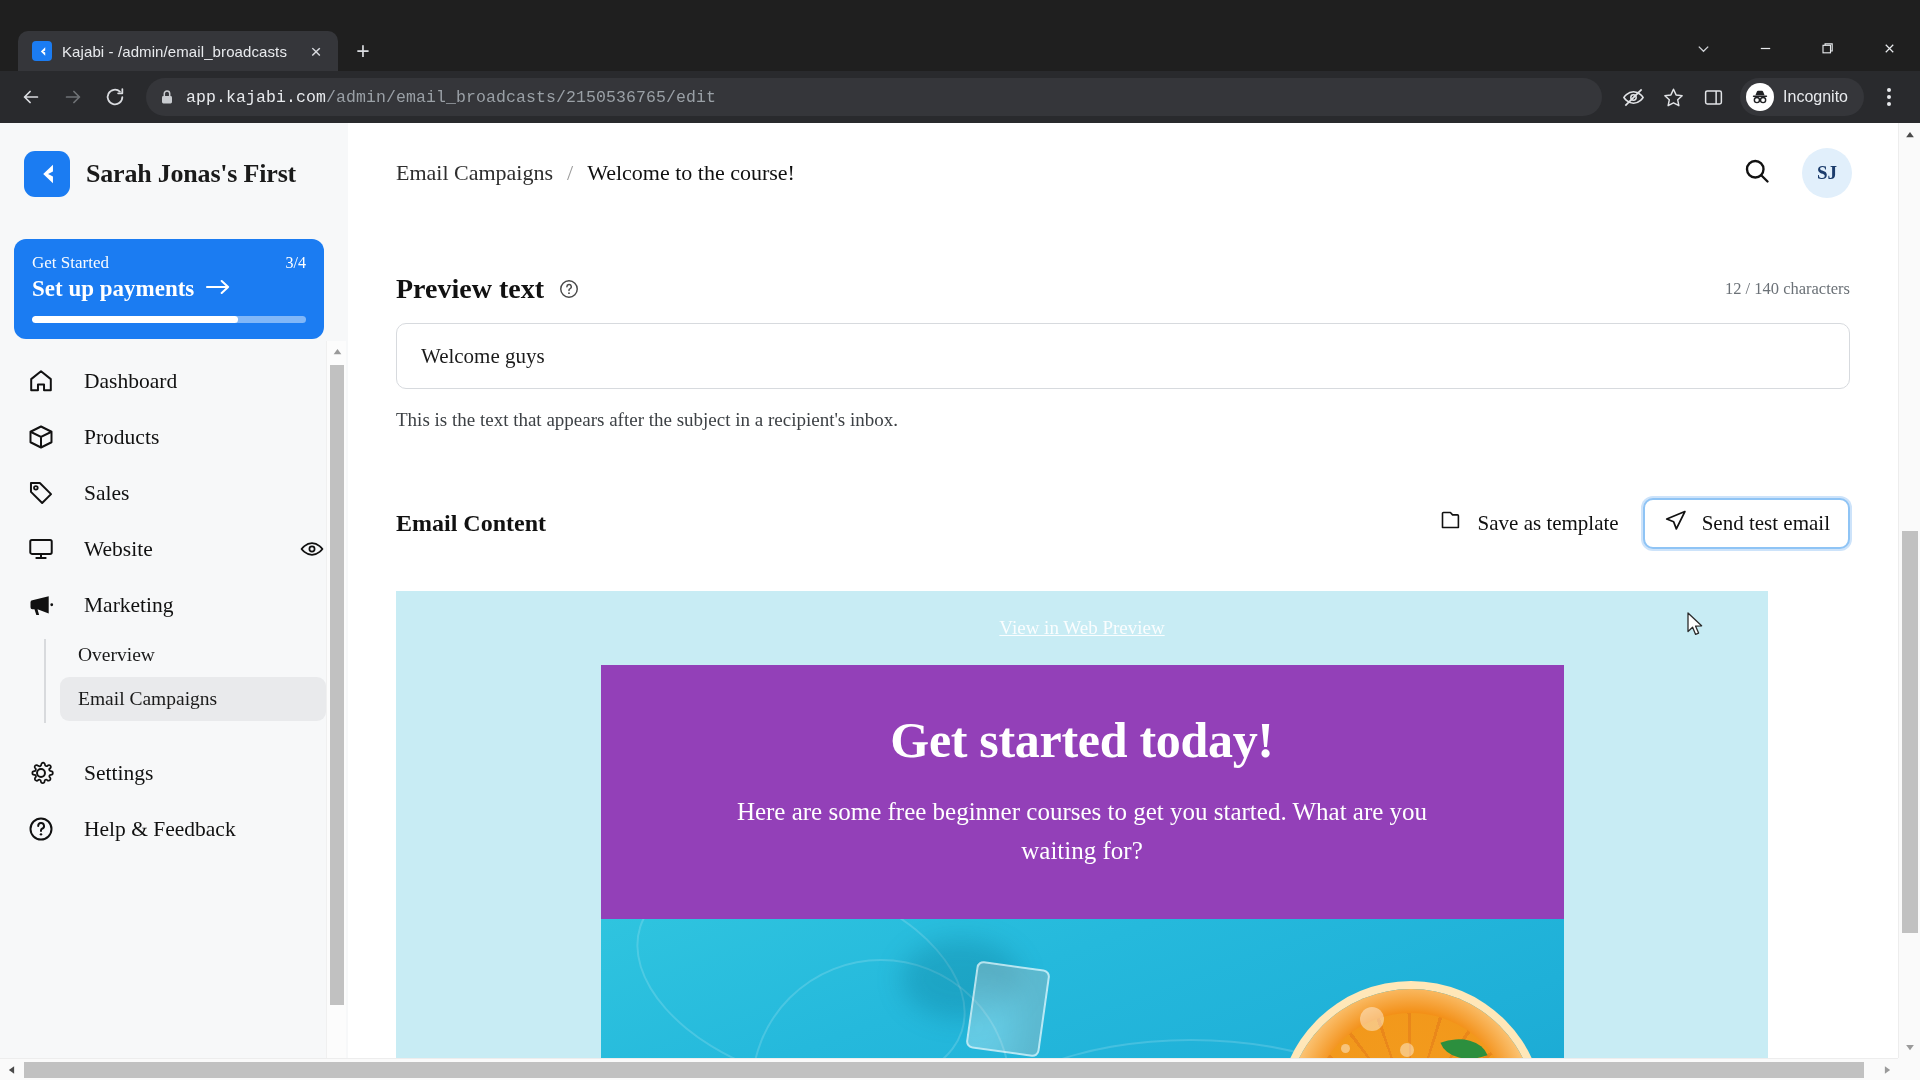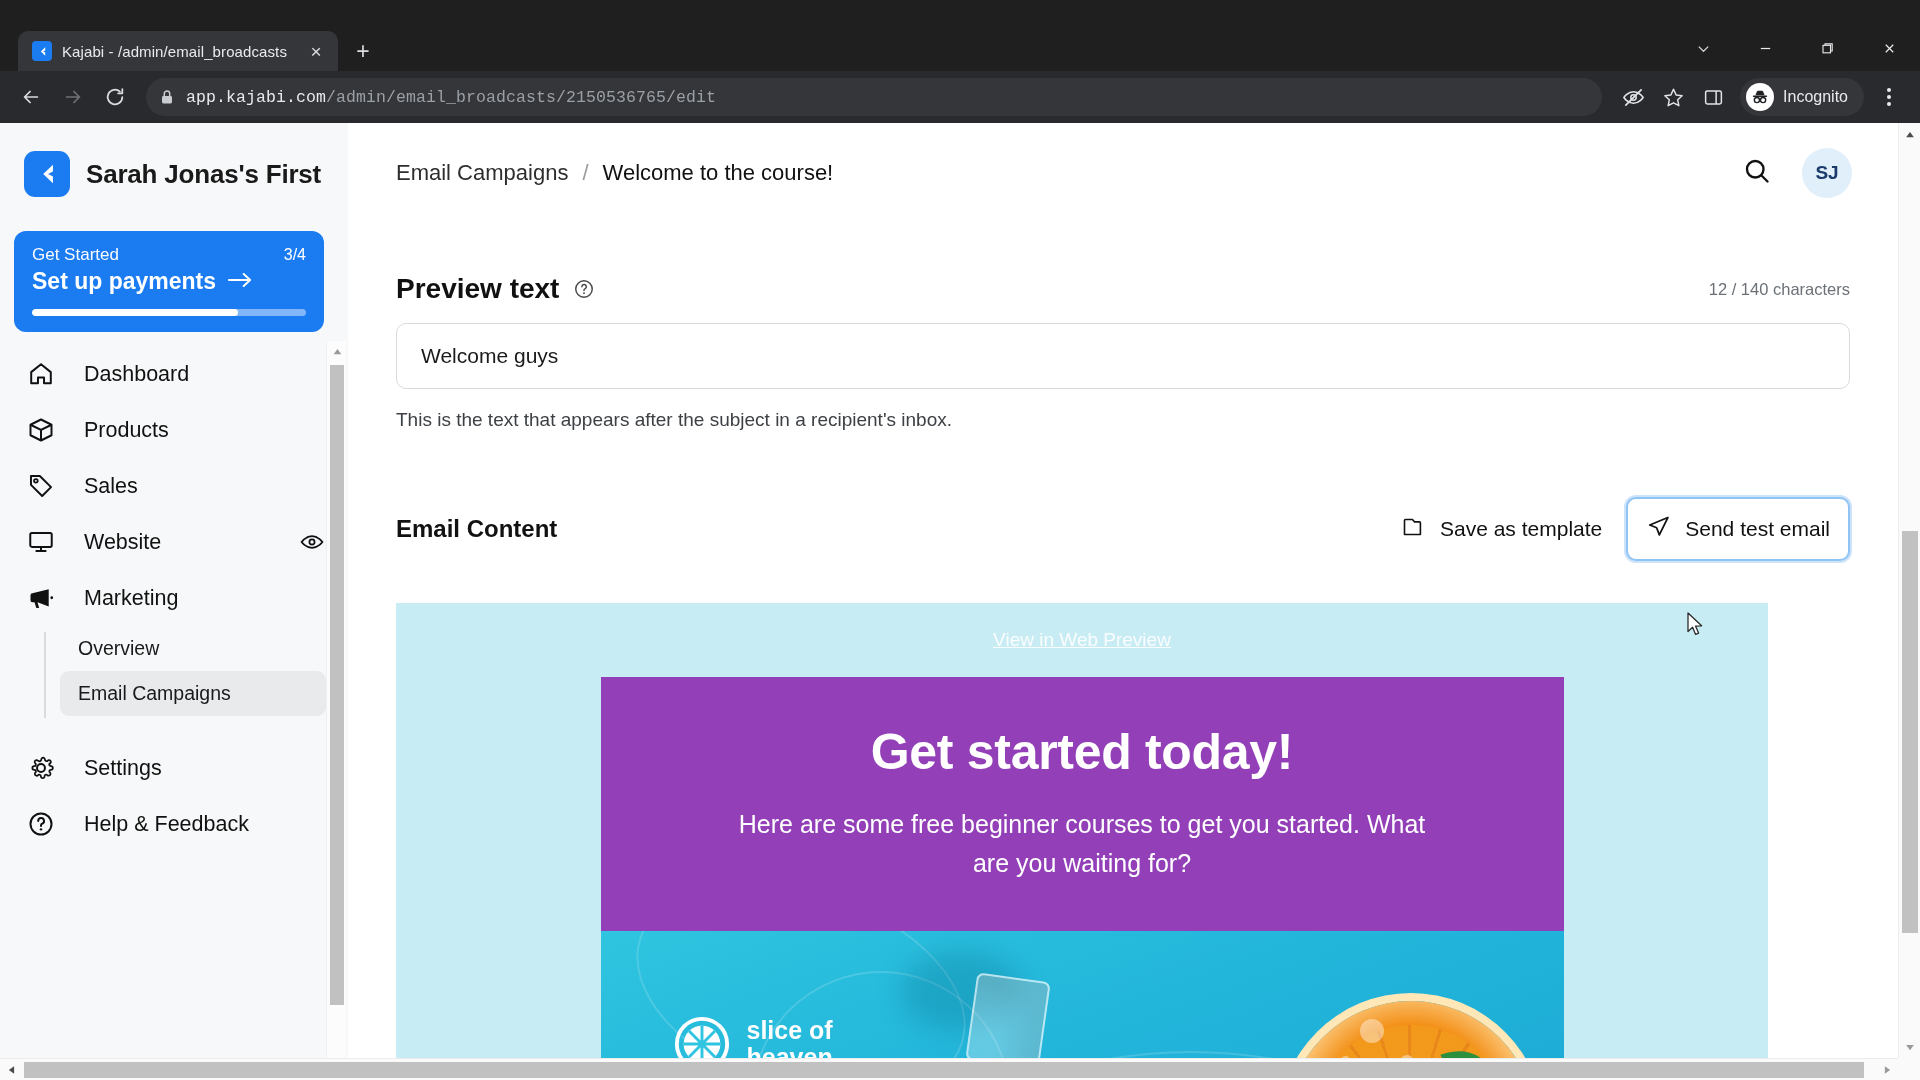--- a/index.html
+++ b/index.html
@@ -81,7 +81,7 @@
   .menu-dots i { width: 4px; height: 4px; background: #e8eaed; border-radius: 50%; display: block; }
 
   
-  .viewport { flex: 1 1 auto; position: relative; background: #0c4a6e; overflow: hidden; }
+  .viewport { flex: 1 1 auto; position: relative; background: #0c4a6e; overflow: hidden; font-family: Liberation Serif, serif; }
 
   
   .sidebar {

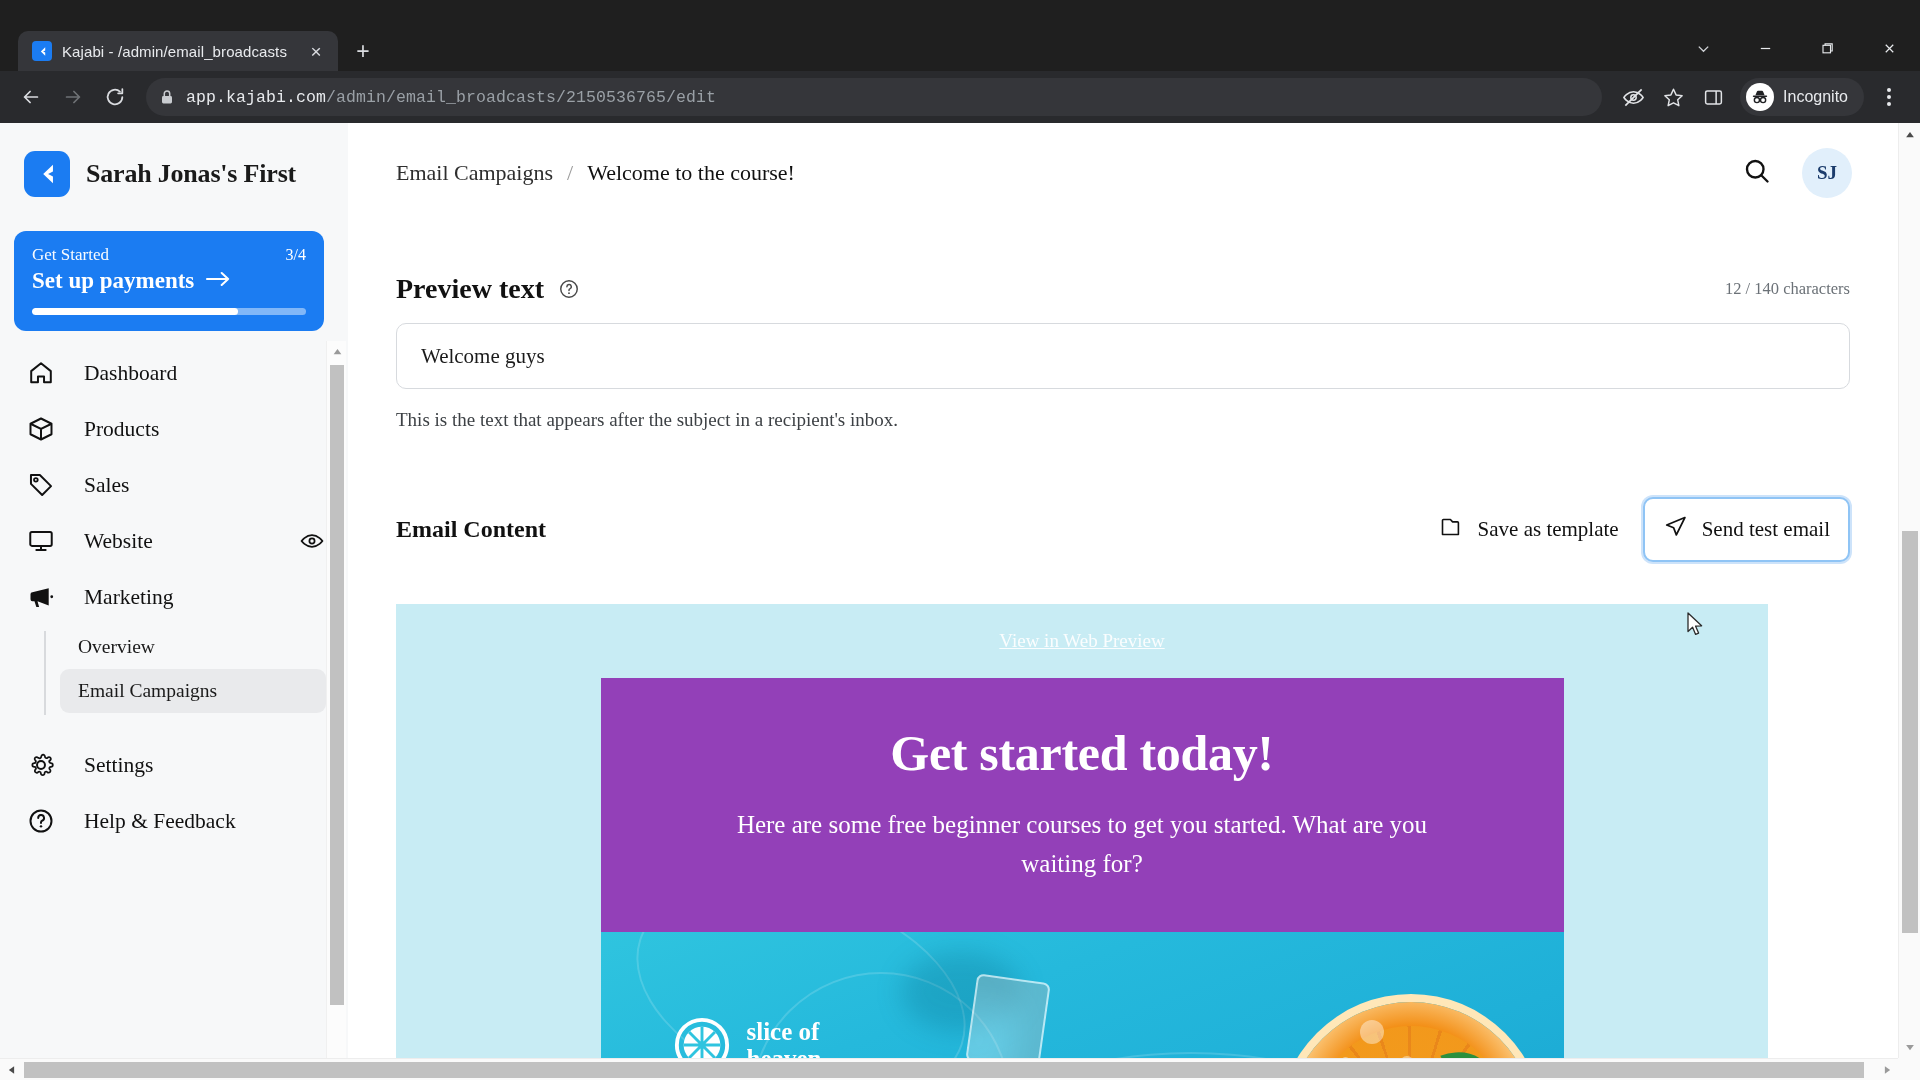--- a/index.html
+++ b/index.html
@@ -95,7 +95,7 @@
   }
   .brand-name { font-size: 26px; font-weight: 700; color: #1a1a1a; letter-spacing: -.2px; white-space: nowrap;}
 
-  .nav-scroll { position: absolute; top: 96px; left: 0; width: 348px; bottom: 0; }
+  .nav-scroll { position: absolute; top: 104px; left: 0; width: 348px; bottom: 0; }
 
   .getstarted {
     margin: 12px 24px 0 14px; background: #1b7cf2; border-radius: 12px;

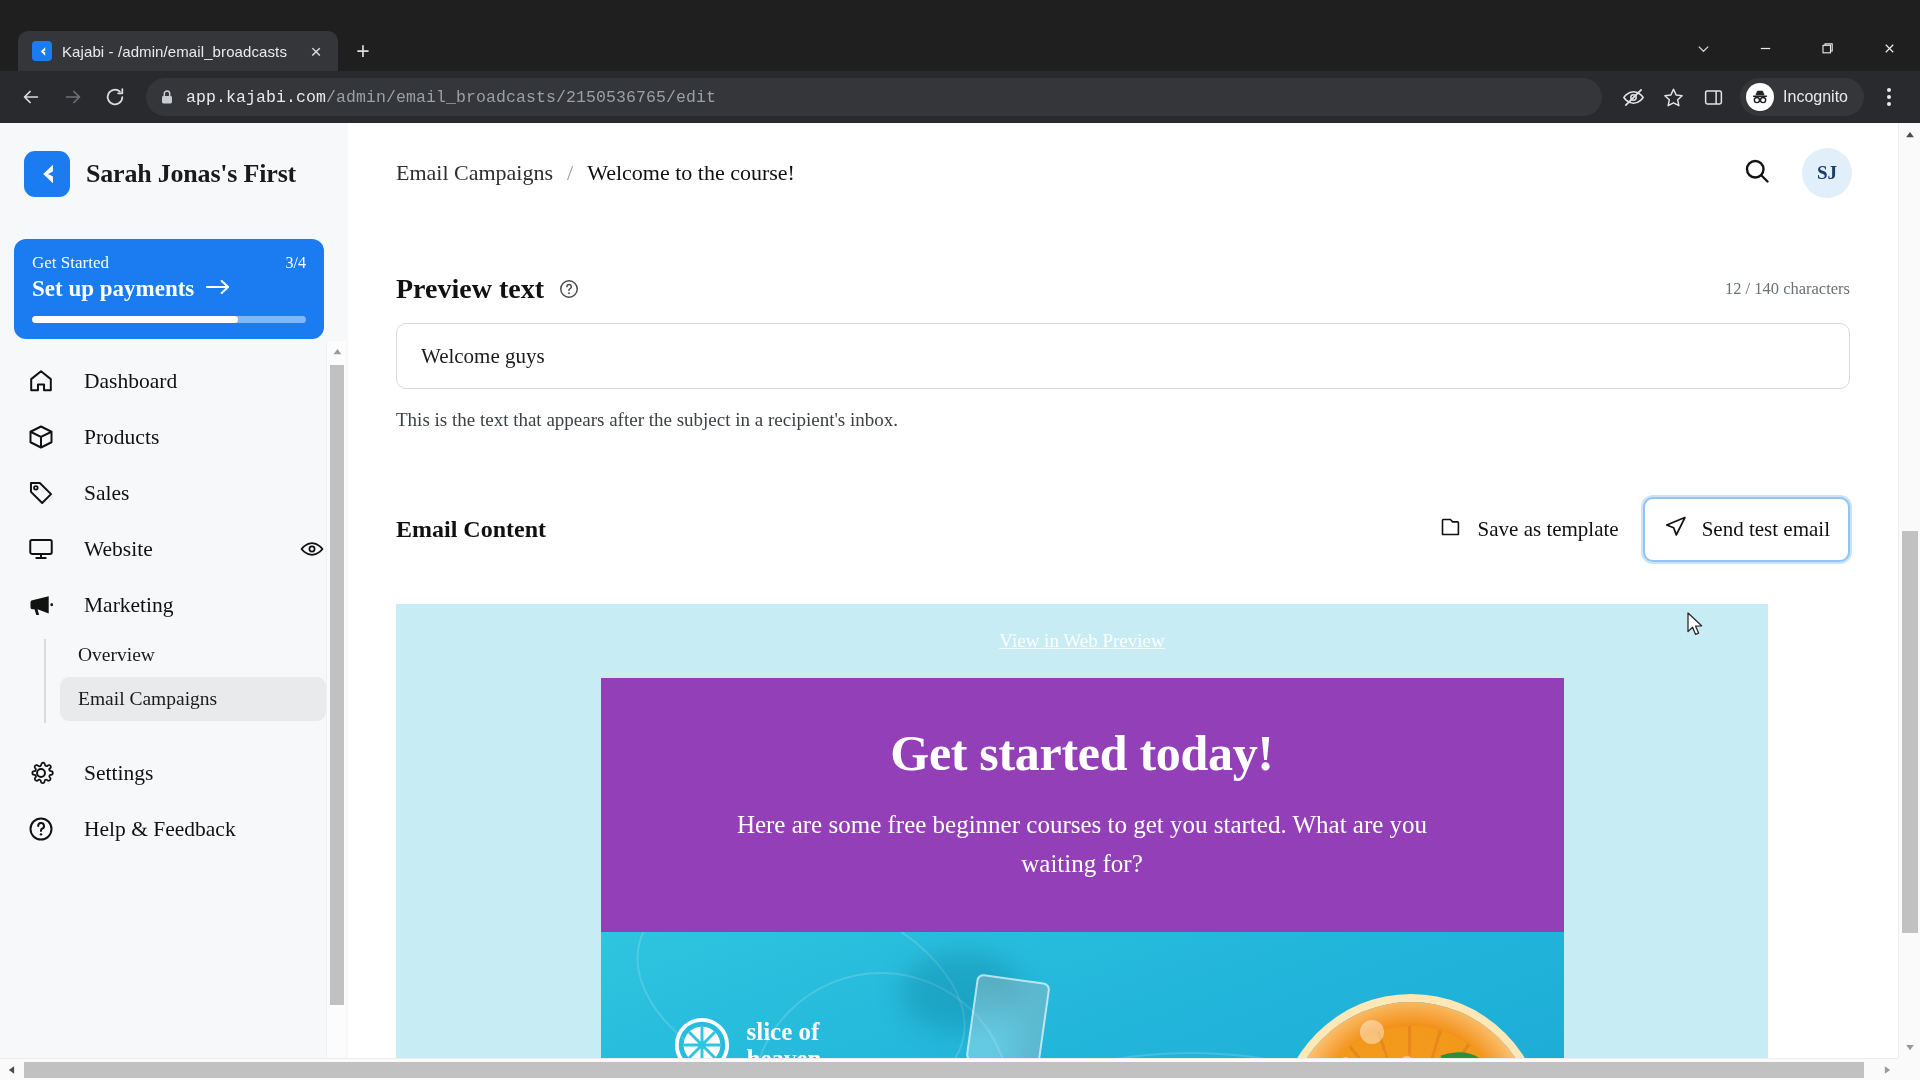--- a/index.html
+++ b/index.html
@@ -184,7 +184,7 @@
     border: none; font-family: inherit;
   }
   .btn-focus {
-    display: flex; align-items: center; gap: 14px; padding: 15px 18px;
+    display: flex; align-items: center; gap: 14px; padding: 8px 18px;
     font-size: 21px; font-weight: 500; color: #111; border-radius: 10px;
     background: #fff; border: 2.5px solid #8fc4f5; box-shadow: 0 0 0 2px #cde3fa;
     font-family: inherit;

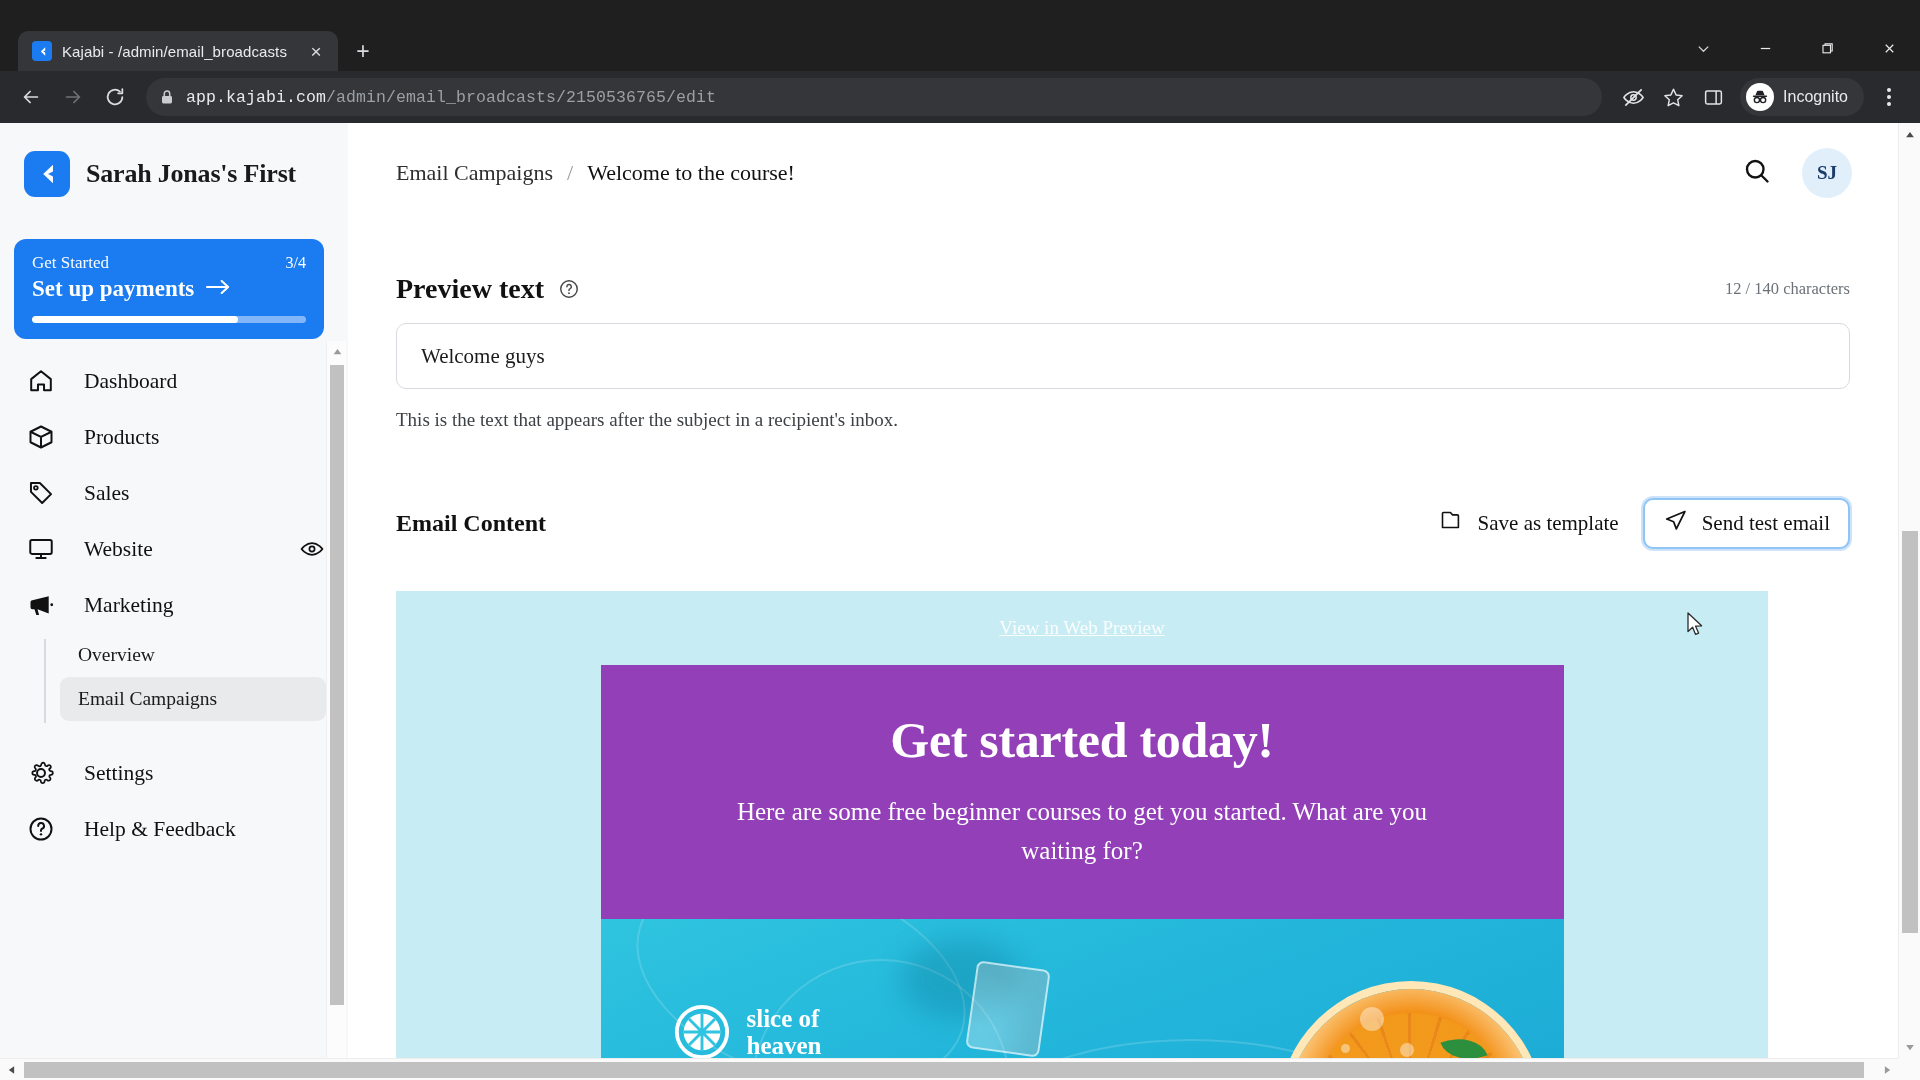--- a/index.html
+++ b/index.html
@@ -578,21 +578,6 @@
             <div class="bubble b1"></div>
             <div class="bubble b2"></div>
             <div class="bubble b3"></div>
-            <div class="logo-lockup">
-              <span class="logo-mark">
-                <svg width="58" height="58" viewBox="0 0 60 60">
-                  <circle cx="30" cy="30" r="26" stroke="#fff" stroke-width="4" fill="none"></circle>
-                  <circle cx="30" cy="30" r="19" fill="#fff"></circle>
-                  <g stroke="#2fc4df" stroke-width="3">
-                    <path d="M30 11 V49 M11 30 H49 M16.6 16.6 L43.4 43.4 M43.4 16.6 L16.6 43.4"></path>
-                  </g>
-                </svg>
-              </span>
-              <span class="logo-text">
-                <span>slice of</span><br>
-                <span>heaven</span>
-              </span>
-            </div>
           </div>
         </div>
       </div>

